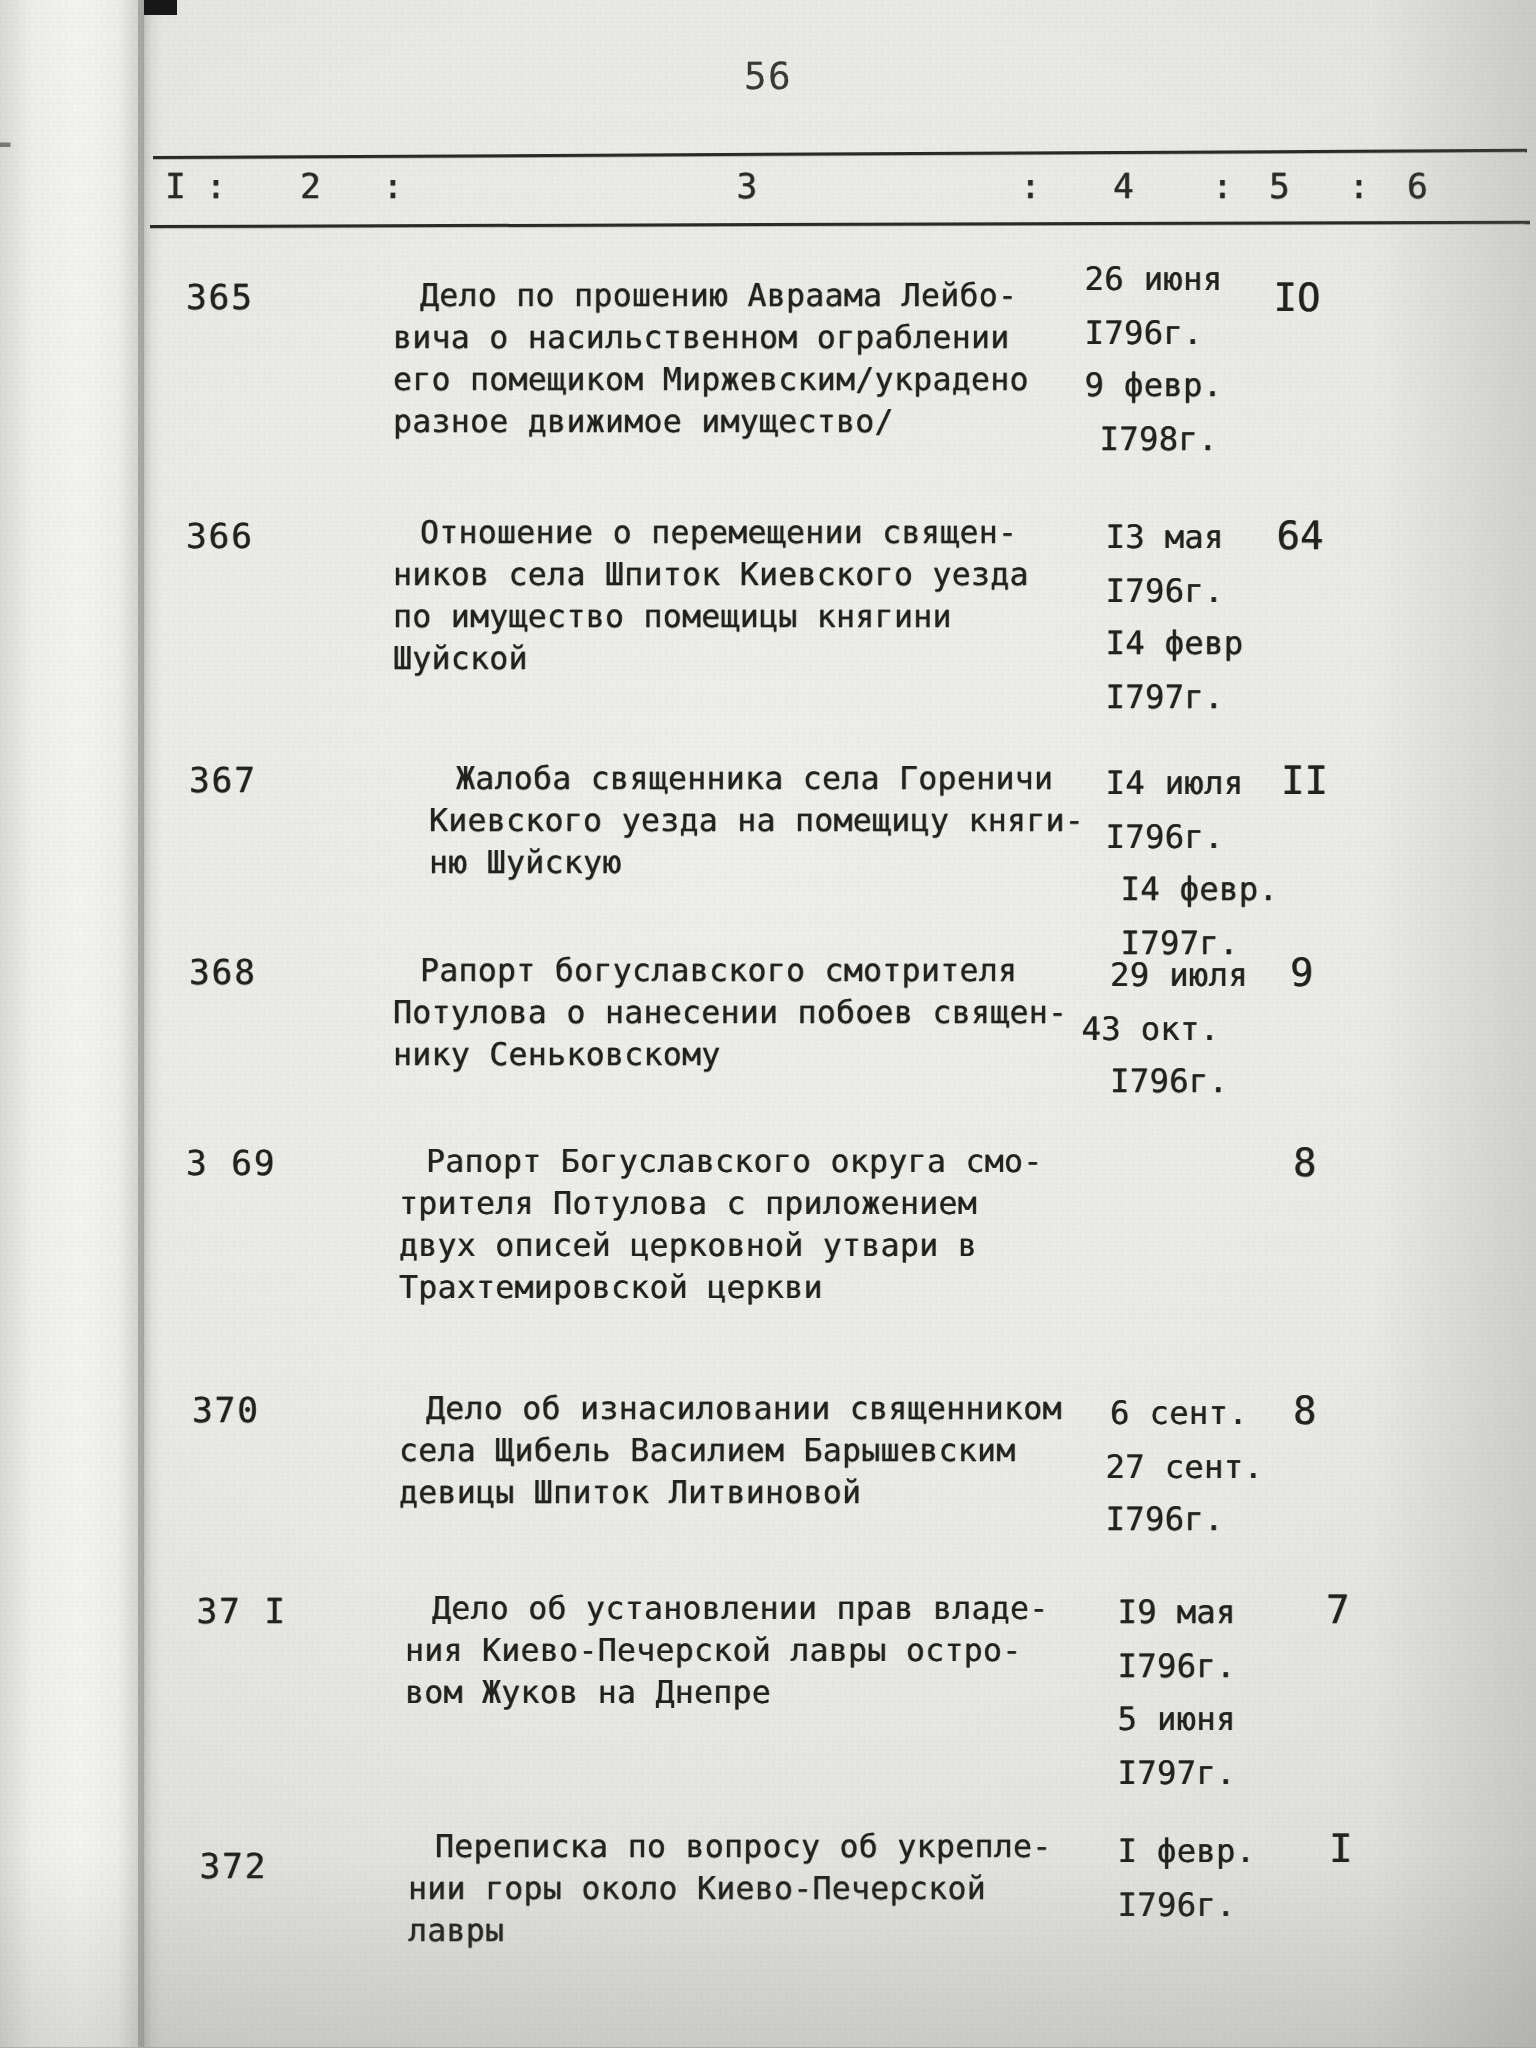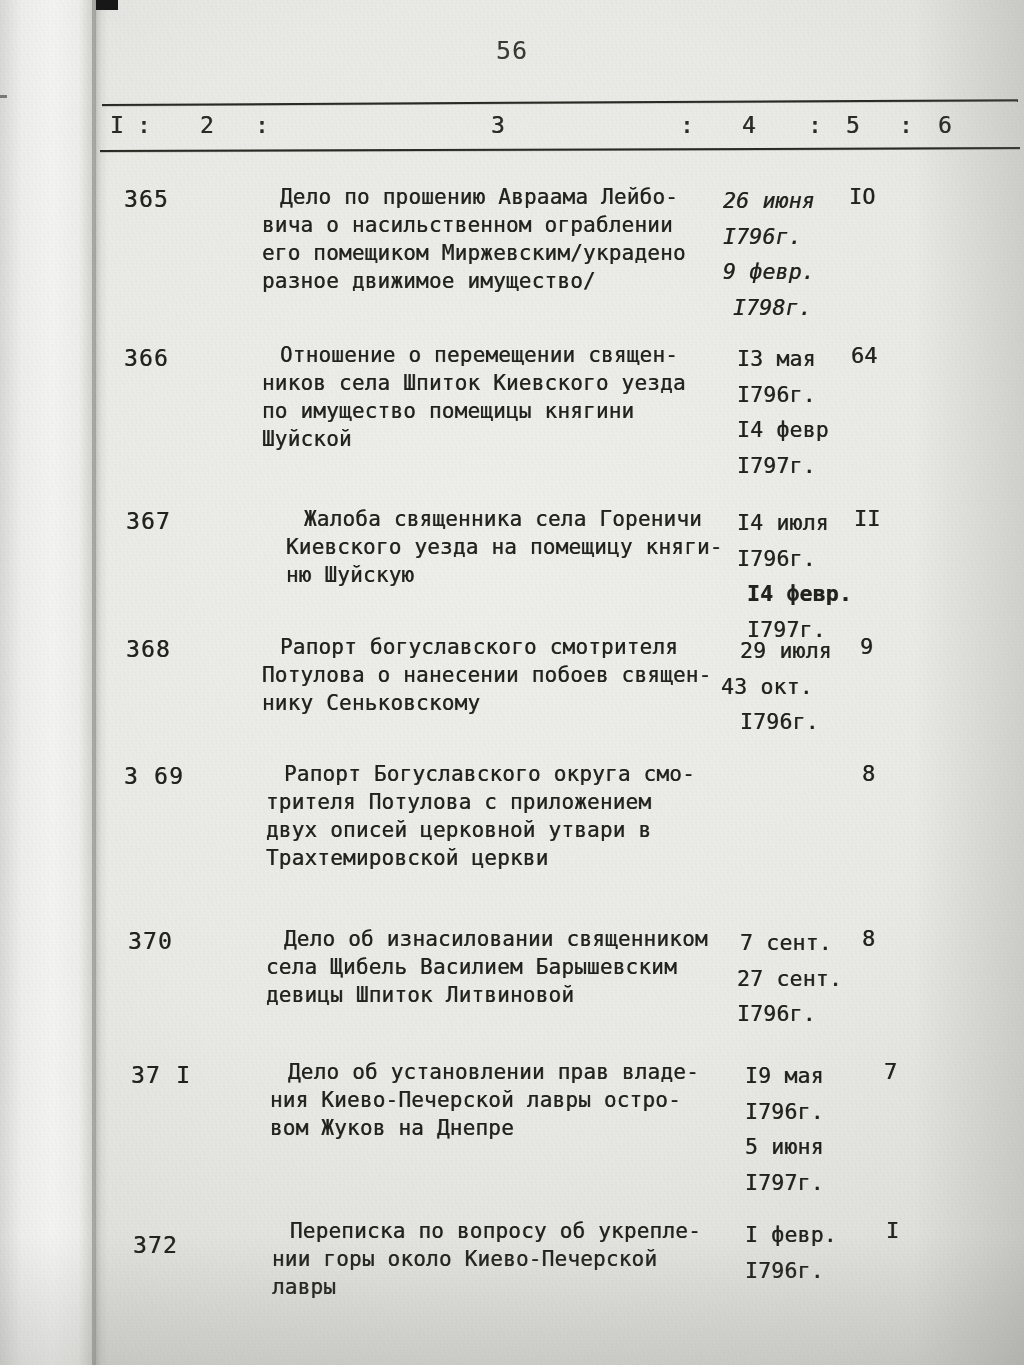--- a/index.html
+++ b/index.html
@@ -181,7 +181,7 @@
 <span>вича о насильственном ограблении</span>
 <span>его помещиком Миржевским/украдено</span>
 <span>разное движимое имущество/</span></div>
-    <div class="ink dates" style="left:723px; top:183px;font-style:italic;"><span>26 июня</span>
+    <div class="ink dates" style="left:723px; top:169px;"><span>26 июня</span>
 <span>I796г.</span>
 <span>9 февр.</span>
 <span style="margin-left:10px;">I798г.</span></div>

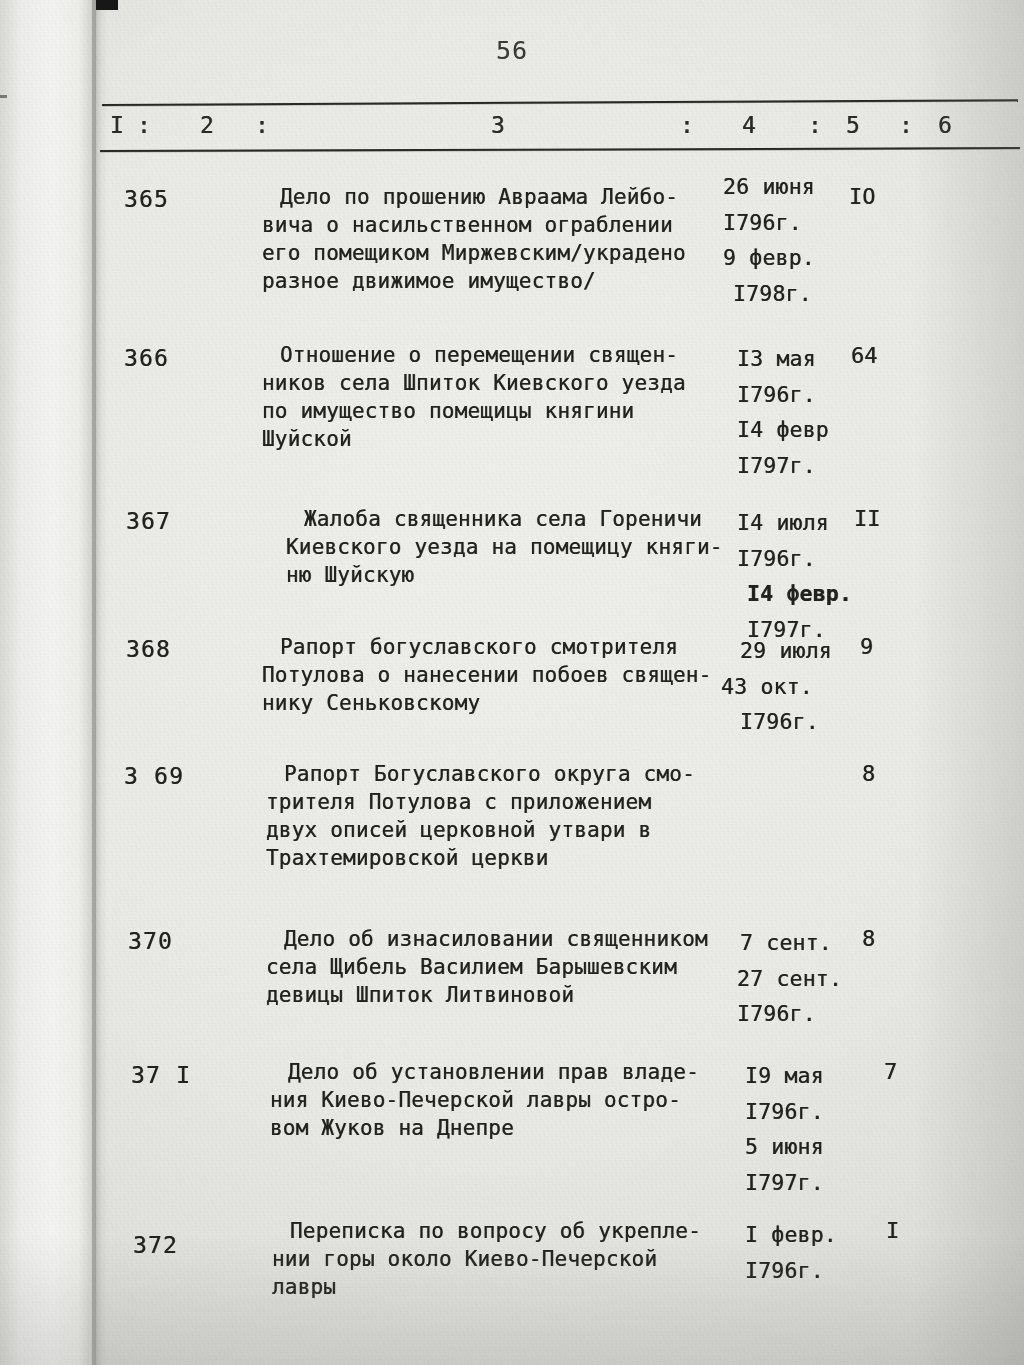--- a/index.html
+++ b/index.html
@@ -143,7 +143,7 @@
     letter-spacing: .2px;
   }
   .count {
-    font-size: 22px;
+    font-size: 26px;
   }
 </style>
 </head>

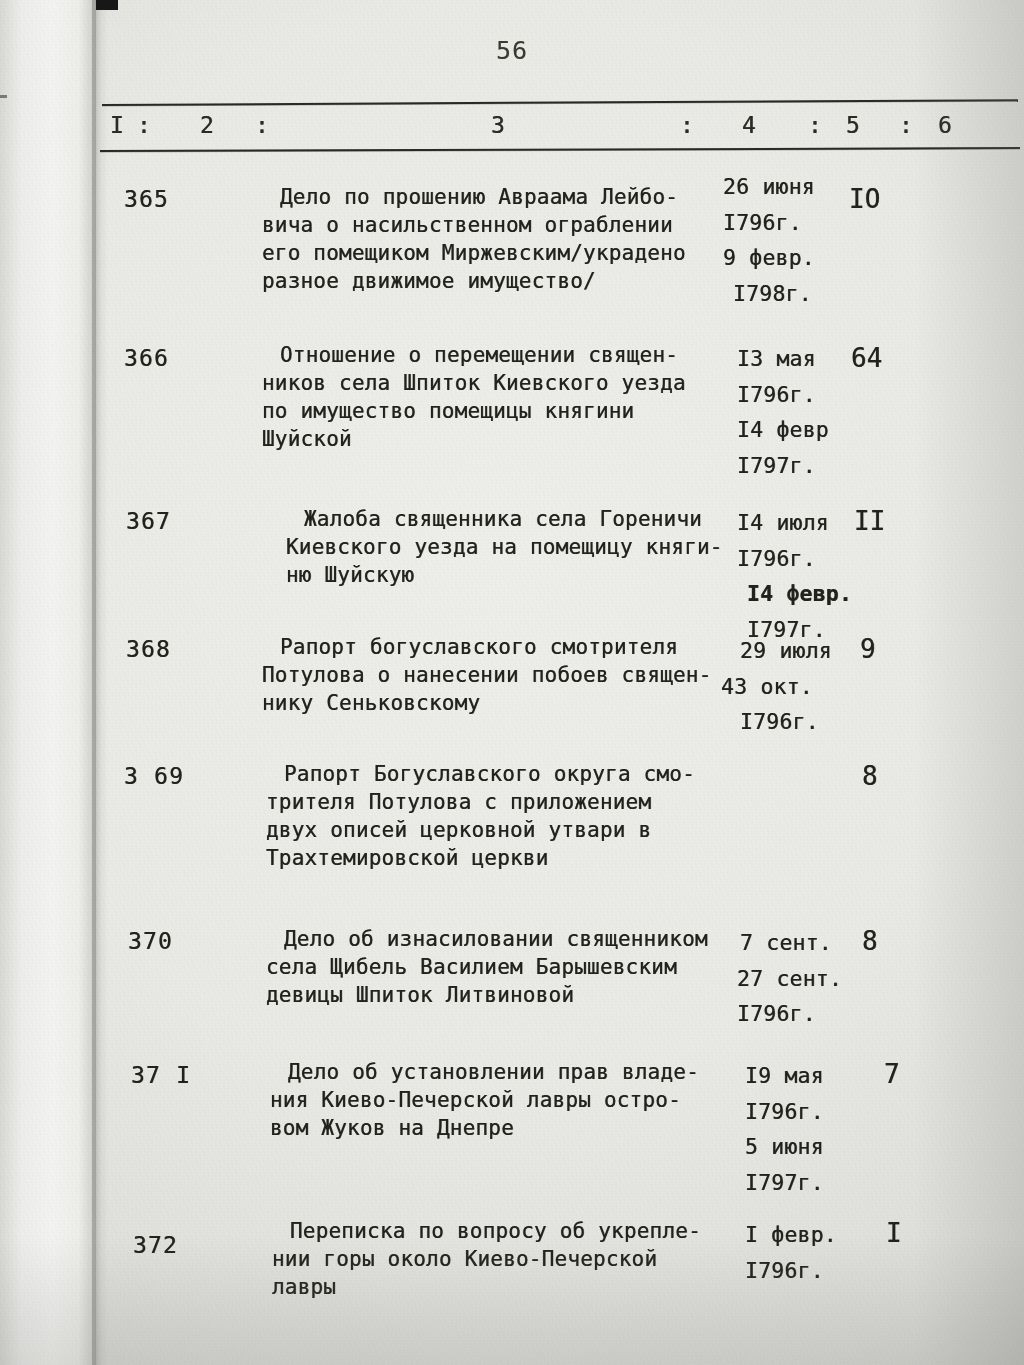--- a/index.html
+++ b/index.html
@@ -204,7 +204,7 @@
 <span>ню Шуйскую</span></div>
     <div class="ink dates" style="left:737px; top:505px;"><span>I4 июля</span>
 <span>I796г.</span>
-<span style="margin-left:10px;font-weight:bold;">I4 февр.</span>
+<span style="margin-left:10px;">I4 февр.</span>
 <span style="margin-left:10px;">I797г.</span></div>
     <div class="ink count" style="left:854px; top:506px;">II</div>
 

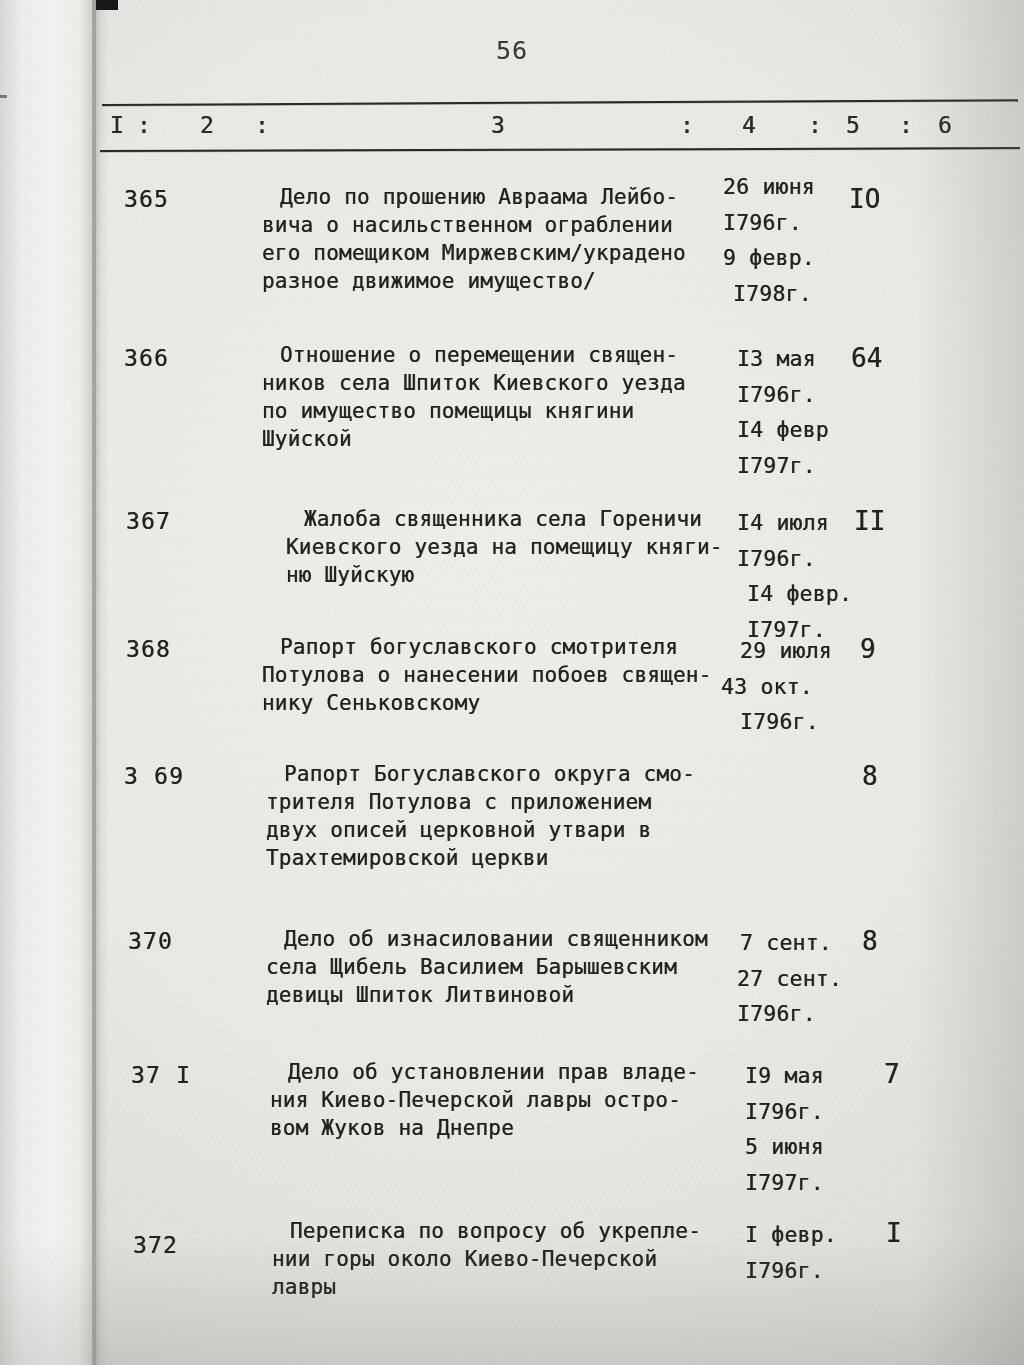--- a/index.html
+++ b/index.html
@@ -228,7 +228,7 @@
     <div class="ink desc" style="left:266px; top:925px;"><span style="margin-left:18px;">Дело об изнасиловании священником</span>
 <span>села Щибель Василием Барышевским</span>
 <span>девицы Шпиток Литвиновой</span></div>
-    <div class="ink dates" style="left:740px; top:925px;"><span>7 сент.</span>
+    <div class="ink dates" style="left:740px; top:925px;"><span>6 сент.</span>
 <span style="margin-left:-3px;">27 сент.</span>
 <span style="margin-left:-3px;">I796г.</span></div>
     <div class="ink count" style="left:862px; top:926px;">8</div>

